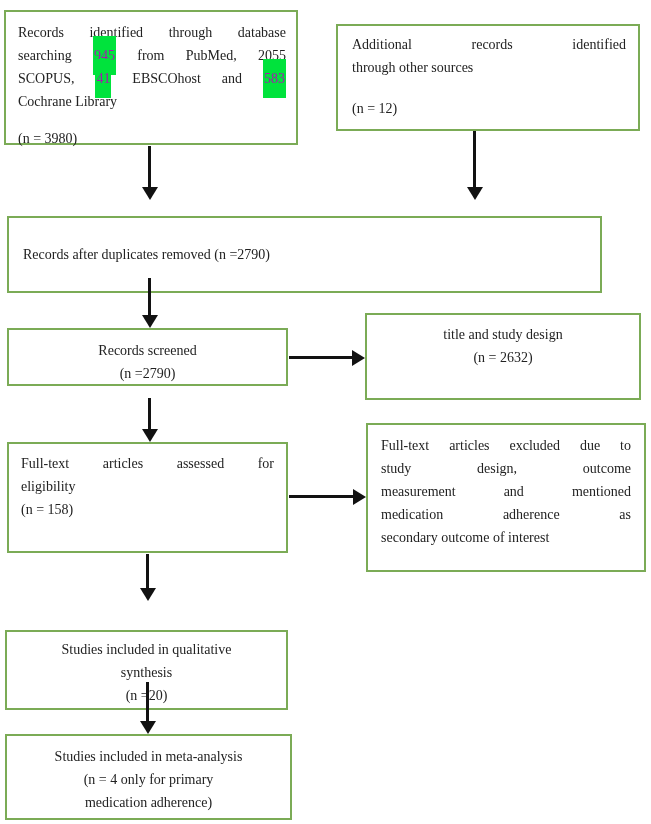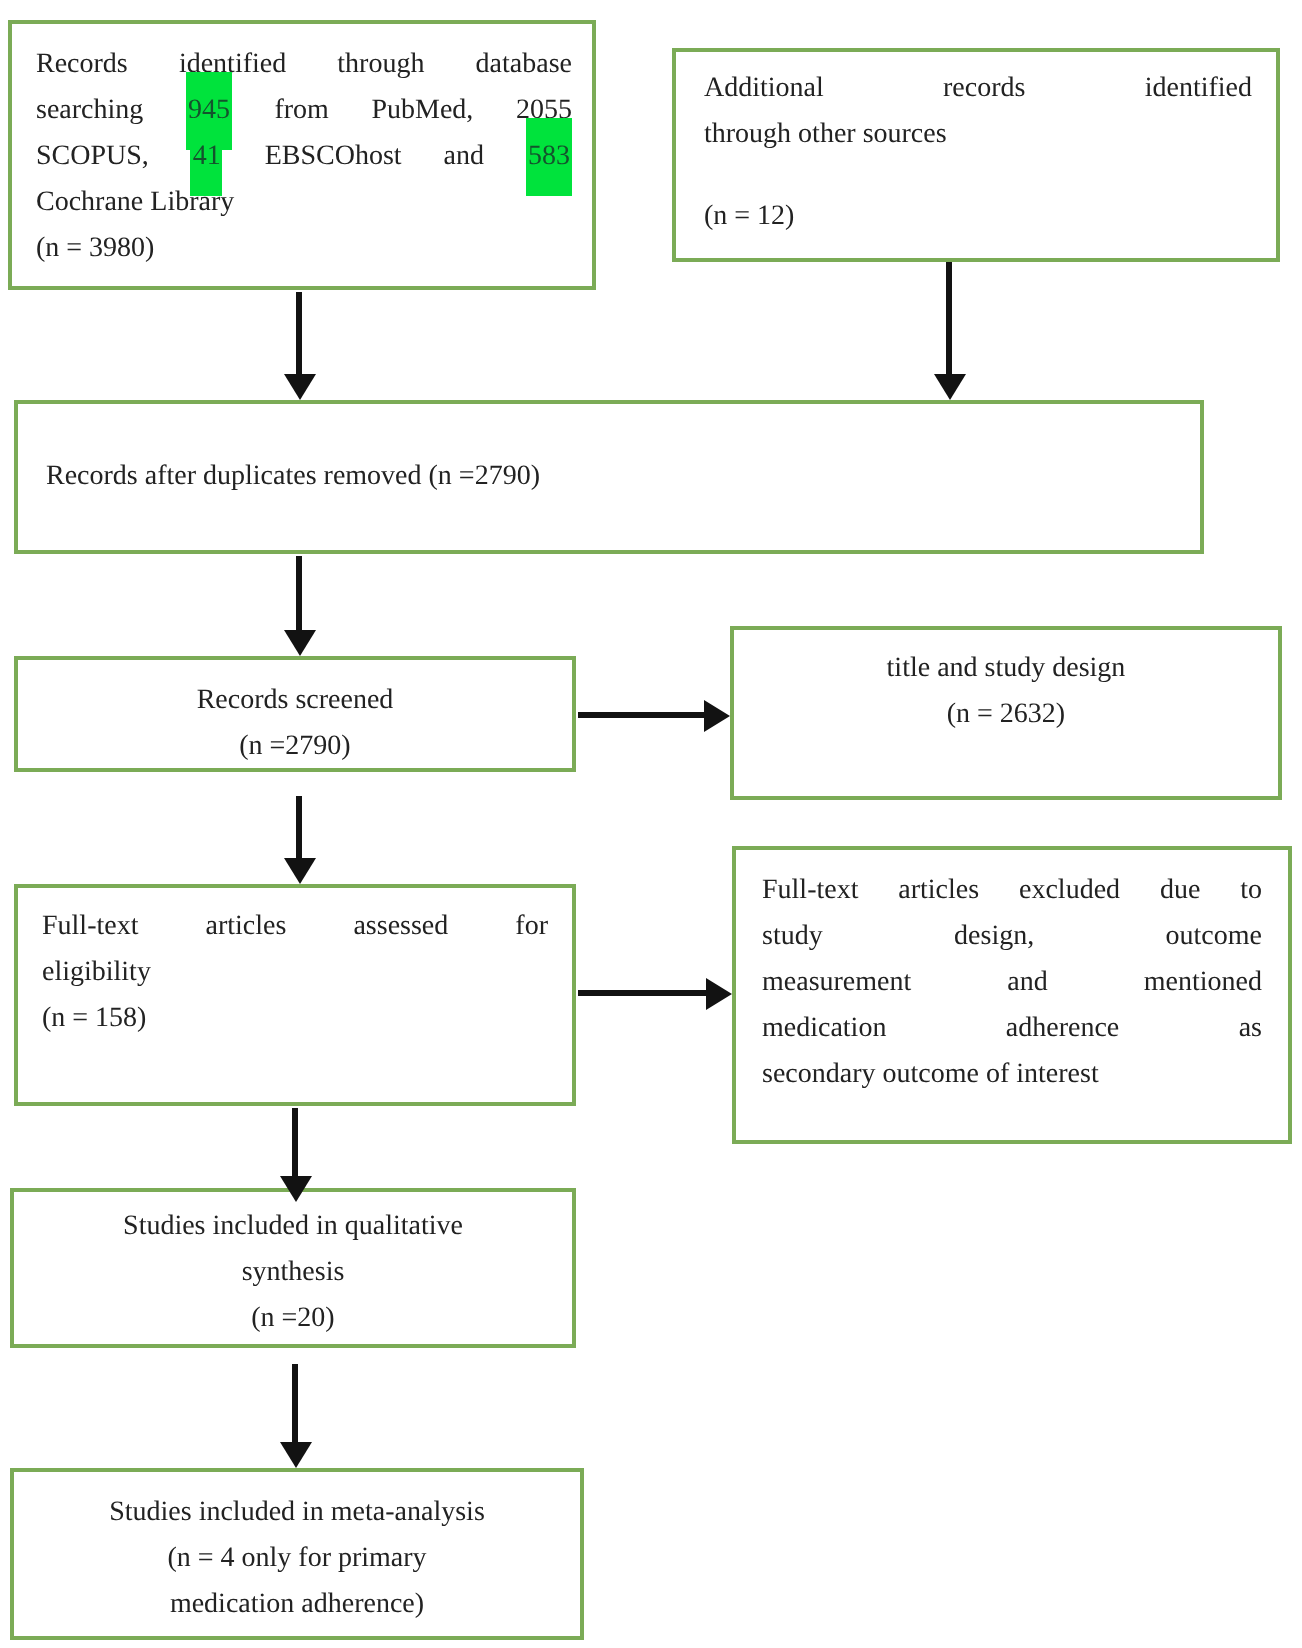--- a/index.html
+++ b/index.html
@@ -28,7 +28,7 @@
   .vcenter{display:flex;align-items:center;}
   mark{
     background:#00e33c;
-    color:#14532d;
+    color:#a21caf;
     padding:12px 1px;
   }
   .count{}

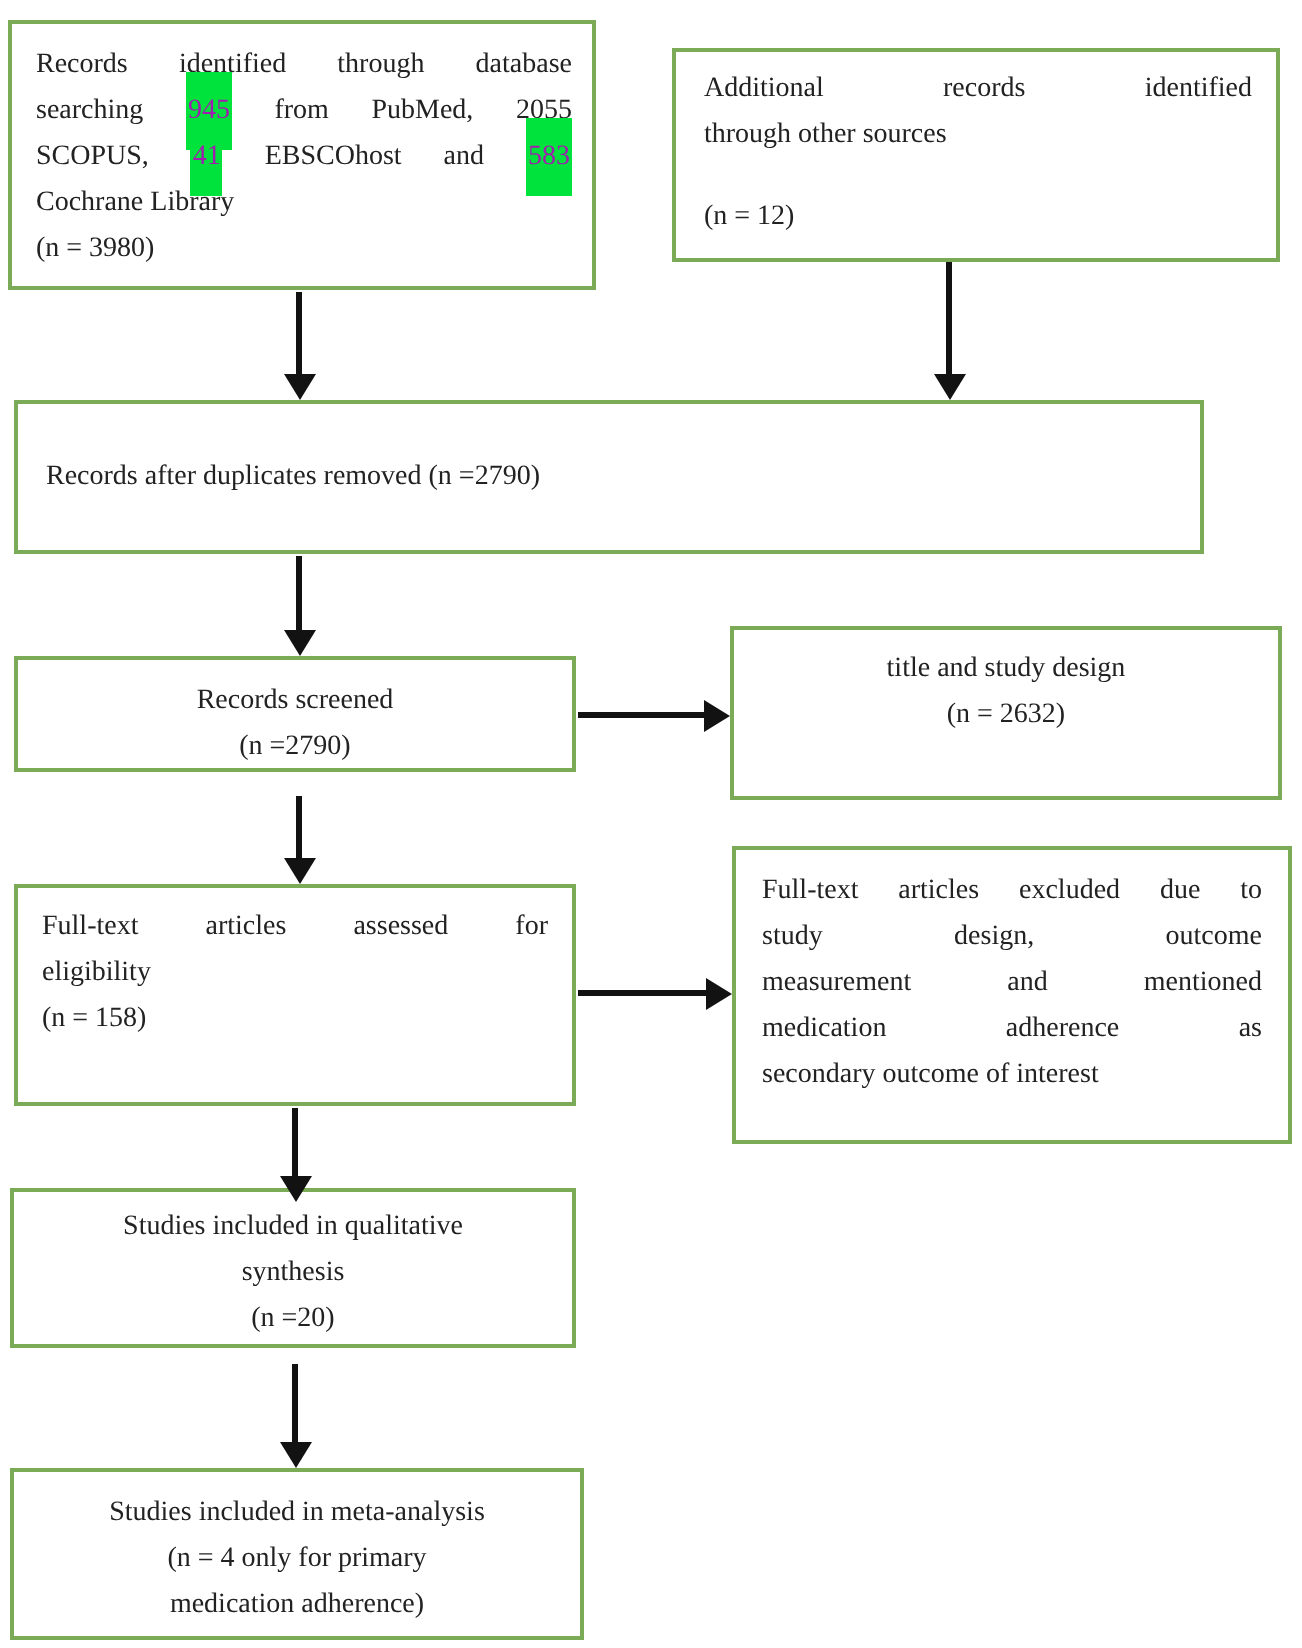--- a/index.html
+++ b/index.html
@@ -31,7 +31,7 @@
     color:#a21caf;
     padding:12px 1px;
   }
-  .count{}
+  .count{margin-top:14px;}
   .va{position:absolute;width:3px;background:#121212;}
   .vhead{
     position:absolute;width:0;height:0;

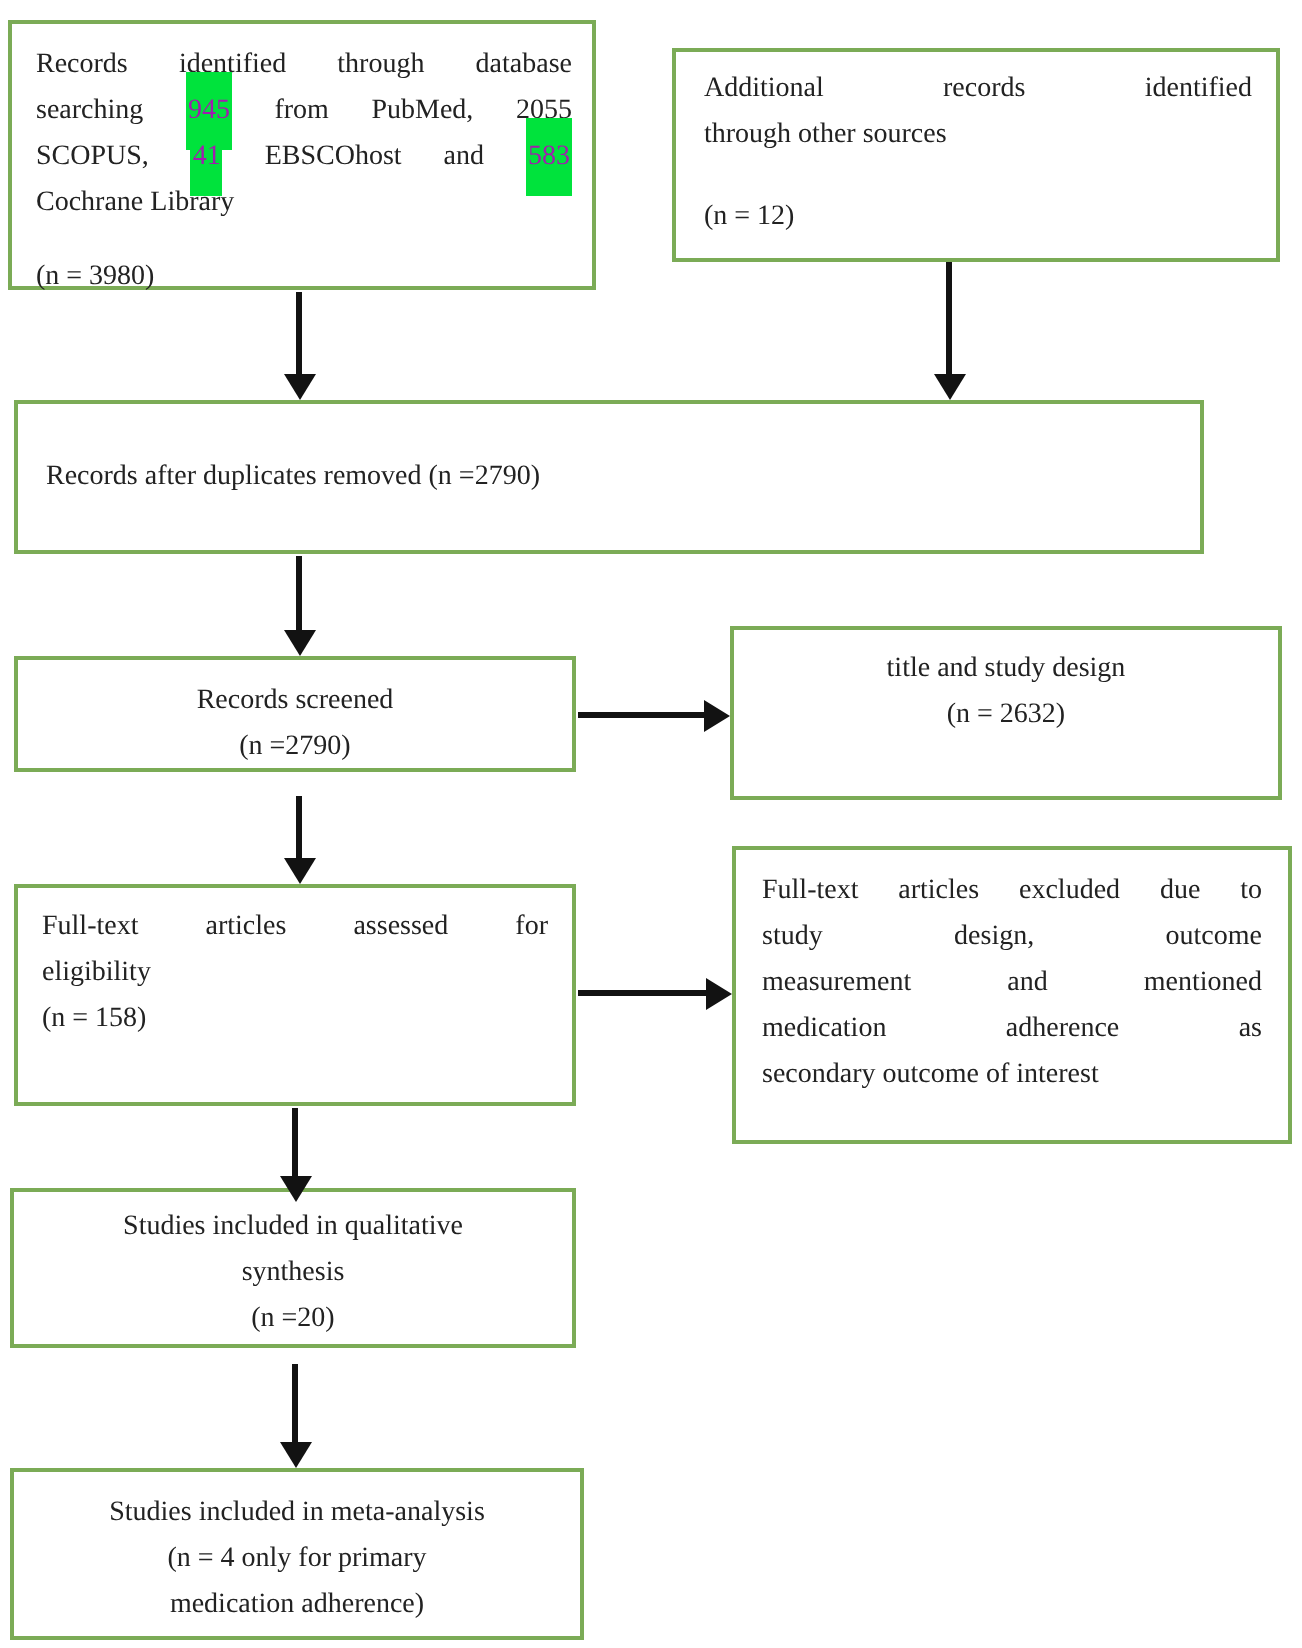--- a/index.html
+++ b/index.html
@@ -49,7 +49,7 @@
   
   #b-identified{left:4px;top:10px;width:294px;height:135px;padding:9px 10px 0 12px;}
   #b-additional{left:336px;top:24px;width:304px;height:107px;padding:7px 12px 0 14px;}
-  #b-duplicates{left:7px;top:200px;width:595px;height:77px;padding-left:14px;}
+  #b-duplicates{left:7px;top:216px;width:595px;height:77px;padding-left:14px;}
   #b-screened{left:7px;top:328px;width:281px;height:58px;padding-top:9px;}
   #b-excluded1{left:365px;top:313px;width:276px;height:87px;padding-top:8px;}
   #b-fulltext{left:7px;top:442px;width:281px;height:111px;padding:8px 12px 0 12px;}

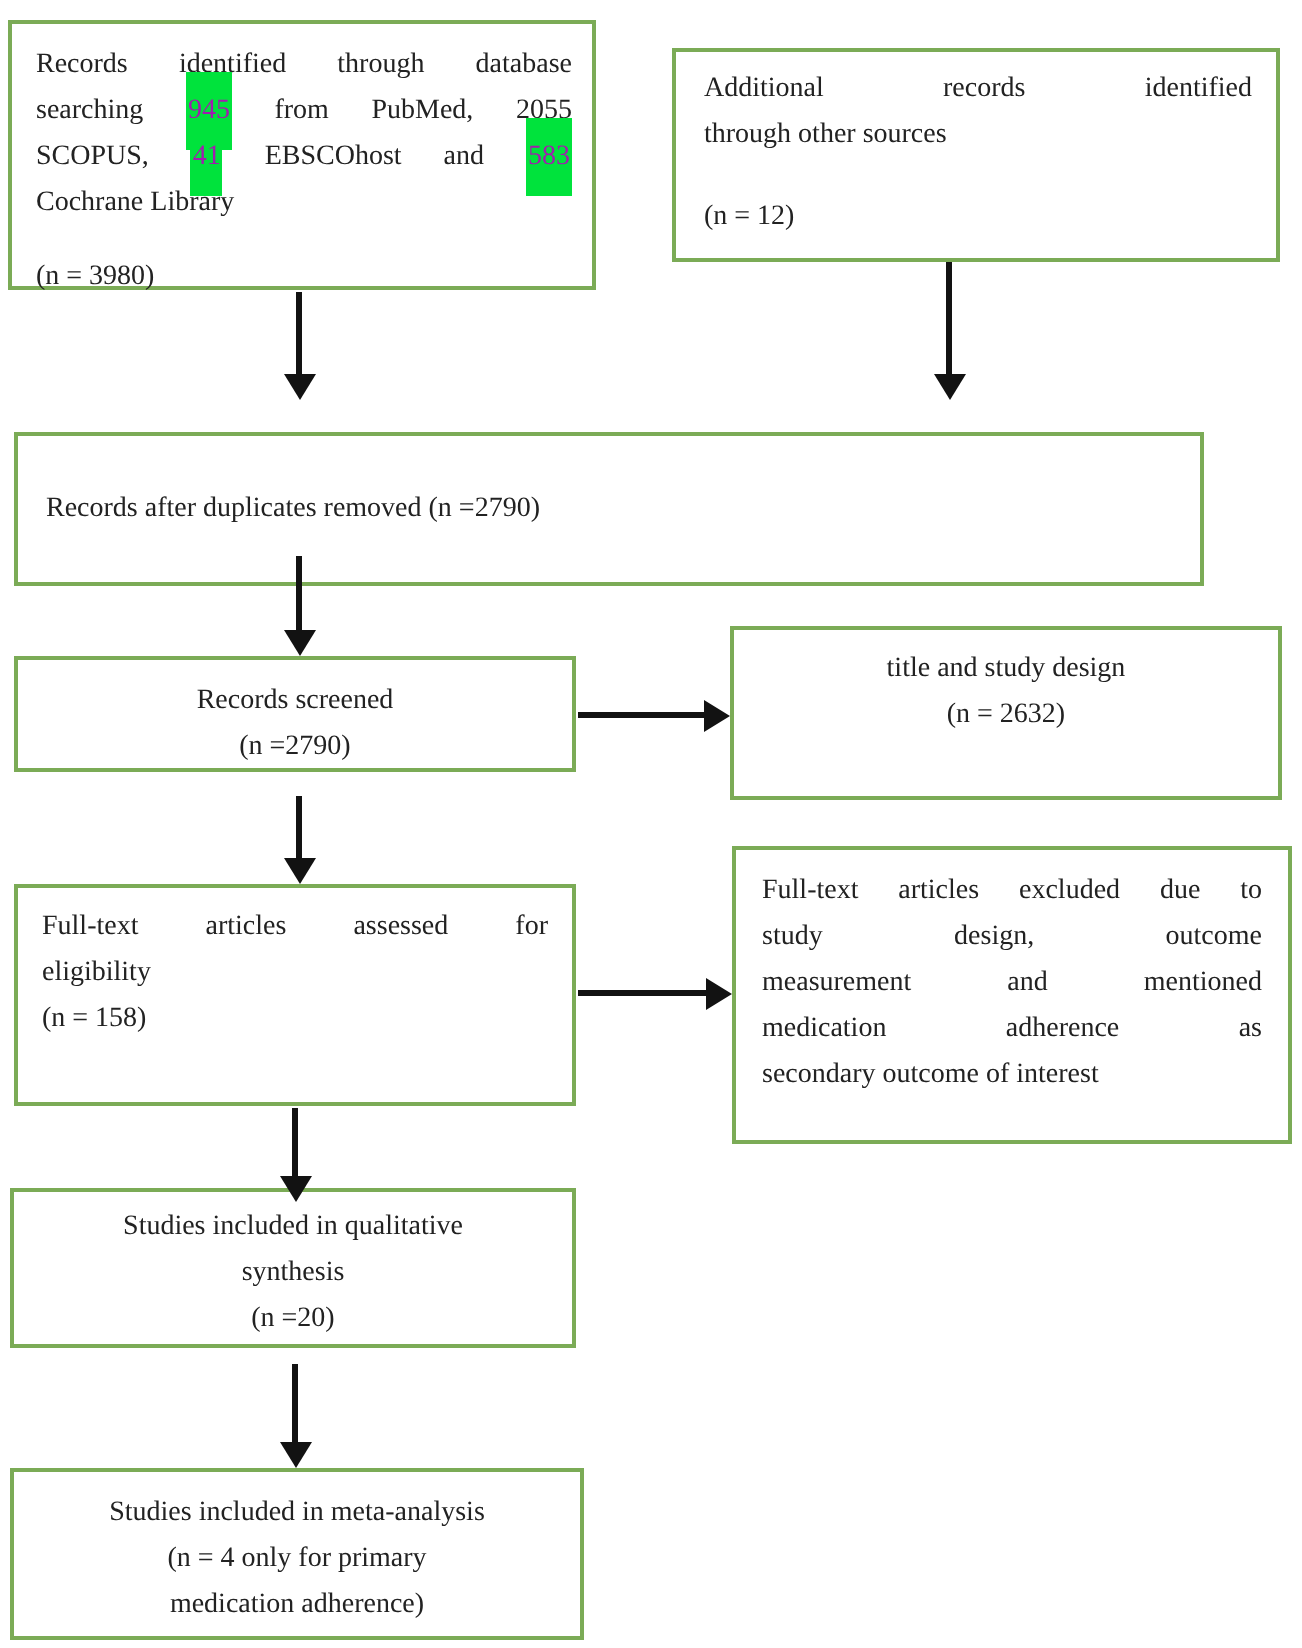--- a/index.html
+++ b/index.html
@@ -54,7 +54,7 @@
   #b-excluded1{left:365px;top:313px;width:276px;height:87px;padding-top:8px;}
   #b-fulltext{left:7px;top:442px;width:281px;height:111px;padding:8px 12px 0 12px;}
   #b-excluded2{left:366px;top:423px;width:280px;height:149px;padding:9px 13px 0 13px;}
-  #b-qualitative{left:5px;top:594px;width:283px;height:80px;padding-top:6px;}
+  #b-qualitative{left:5px;top:630px;width:283px;height:80px;padding-top:6px;}
   #b-meta{left:5px;top:734px;width:287px;height:86px;padding-top:9px;}
 </style>
 </head>

